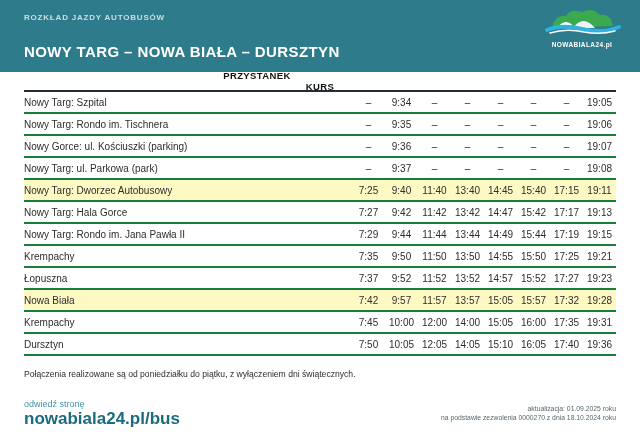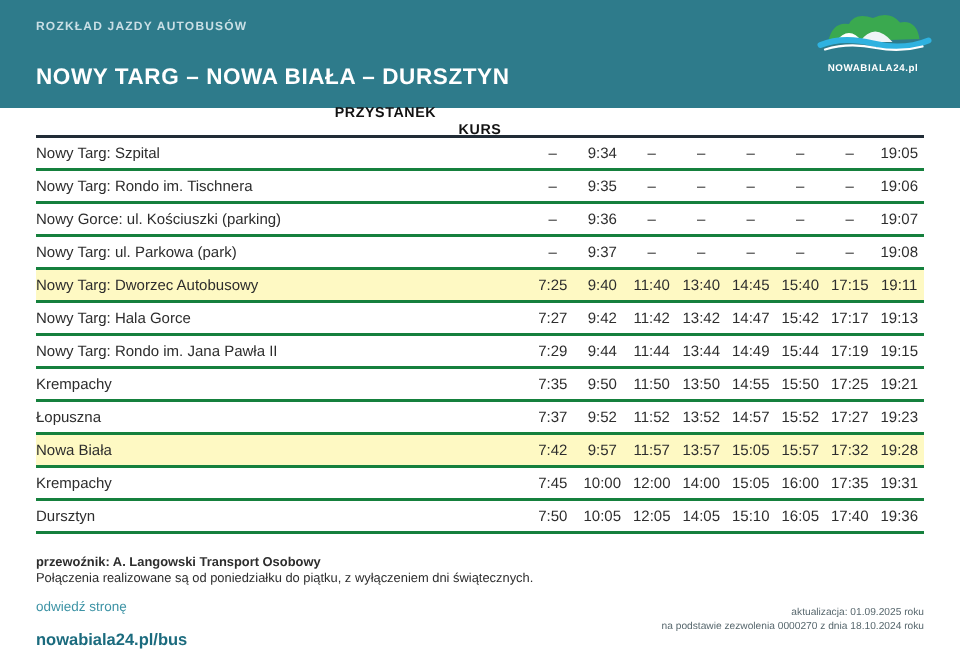--- a/index.html
+++ b/index.html
@@ -246,7 +246,6 @@
   </main>
 
   <section class="notes">
-    <div class="carrier">przewoźnik: A. Langowski Transport Osobowy</div>
     <div class="info">Połączenia realizowane są od poniedziałku do piątku, z wyłączeniem dni świątecznych.</div>
   </section>
 

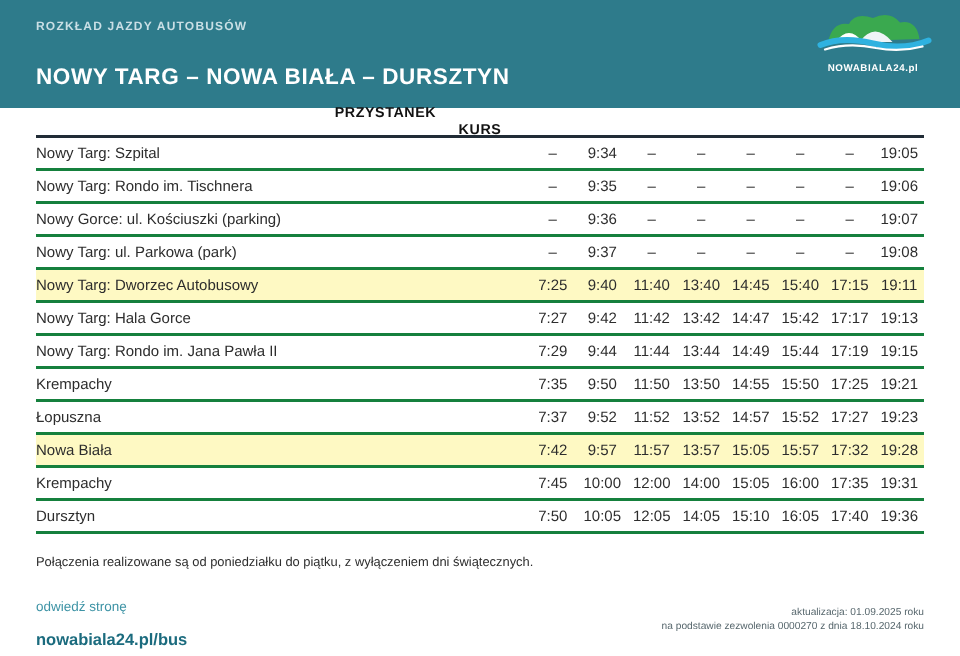--- a/index.html
+++ b/index.html
@@ -72,8 +72,8 @@
   }
   .visit-label{font-size:9px;color:#3d93a5;}
   .site-link{
-    font-size:11px;font-weight:bold;color:#1b6b7e;
-    margin-top:12px;cursor:pointer;
+    font-size:17px;font-weight:bold;color:#1b6b7e;
+    margin-top:0;cursor:pointer;
   }
   .update{
     text-align:right;font-size:6.8px;color:#57676d;line-height:1.35;

